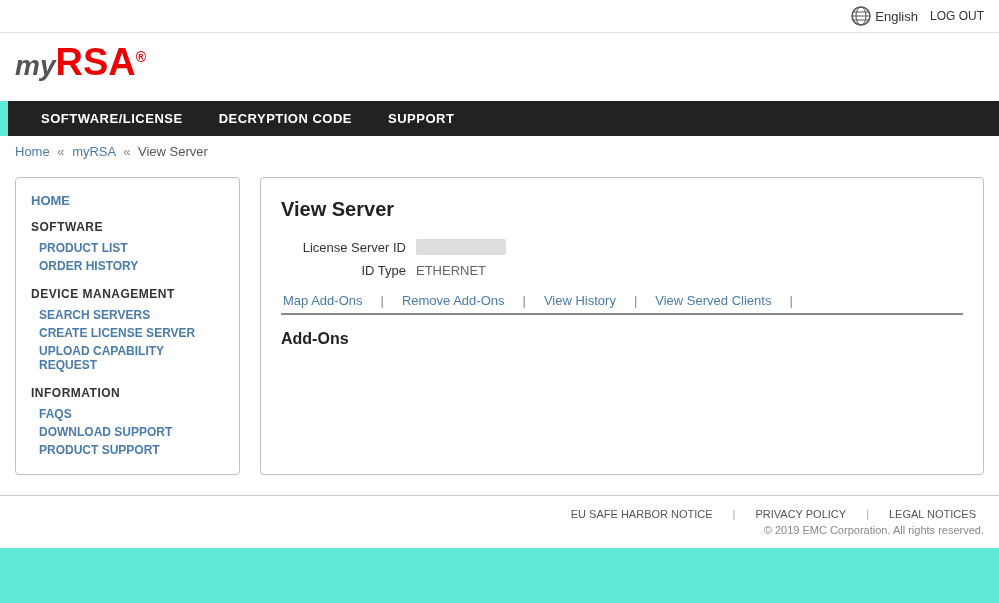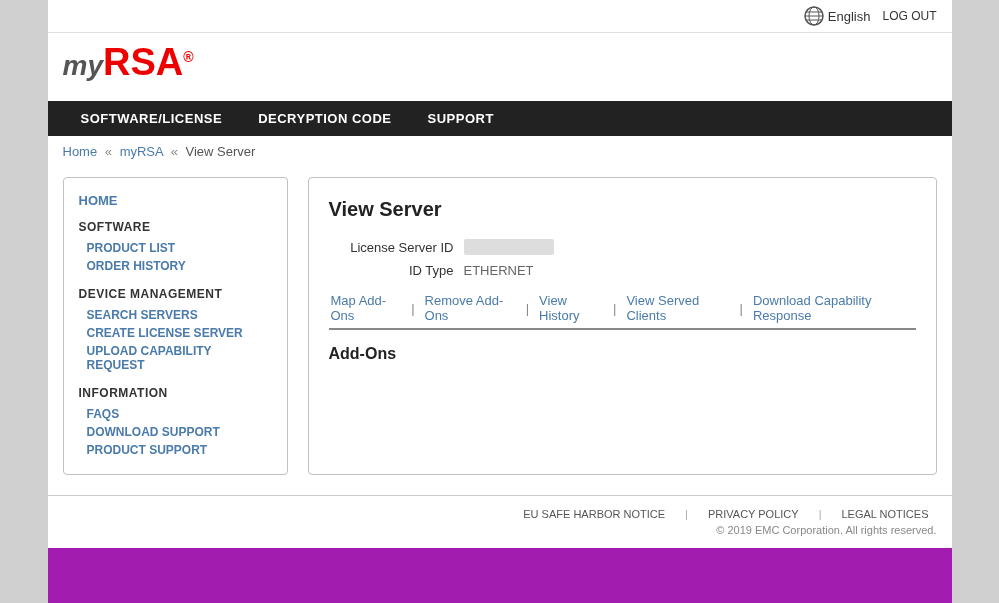--- a/index.html
+++ b/index.html
@@ -6,9 +6,9 @@
     body { font-family: Arial, sans-serif; font-size: 13px; background: #d0d0d0; }
 
     .page-wrapper {
-      width: 904px;
+      width: 999px;
       min-height: 603px;
-      background: #a21caf;
+      background: #5eead4;
       margin: 0 auto;
       position: relative;
     }

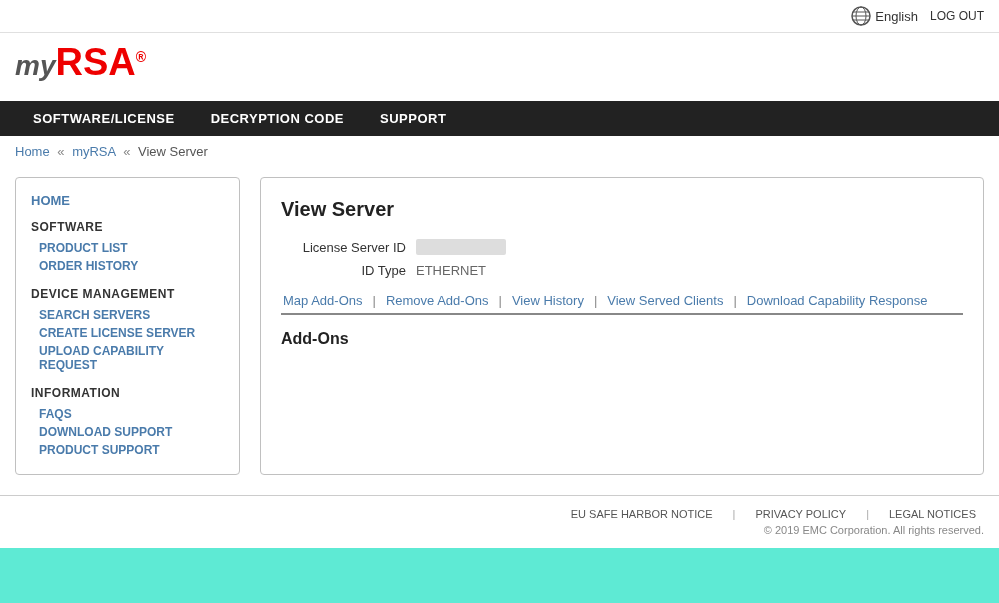--- a/index.html
+++ b/index.html
@@ -77,6 +77,7 @@
       padding: 0 15px;
       display: flex;
       align-items: center;
+      margin-left: 8px;
     }
     .nav-bar a {
       color: #fff;

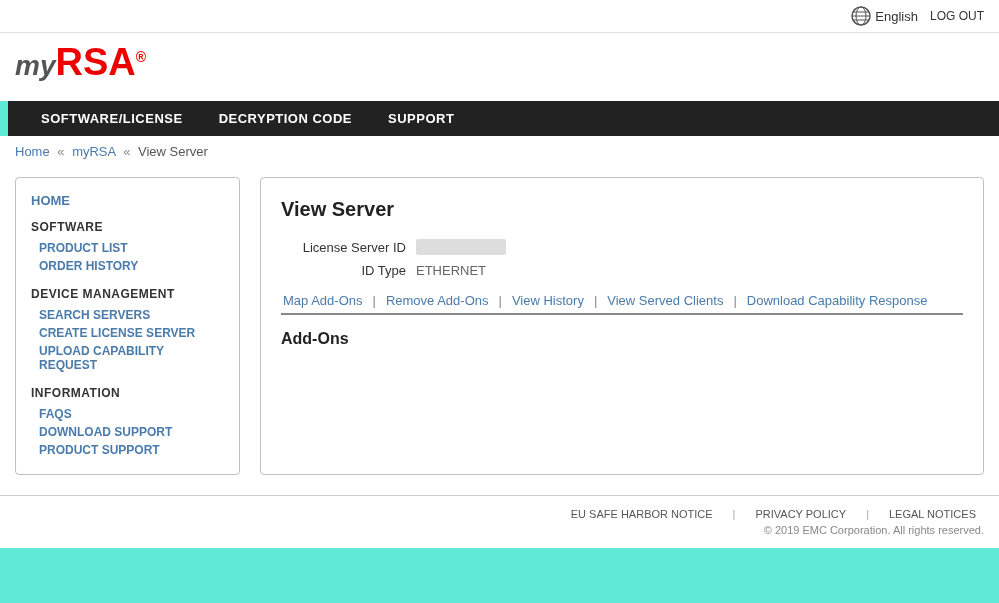--- a/index.html
+++ b/index.html
@@ -208,7 +208,7 @@
     .action-links {
       display: flex;
       align-items: center;
-      gap: 0;
+      gap: 8px;
       margin-bottom: 15px;
       padding-bottom: 5px;
       border-bottom: 2px solid #888;

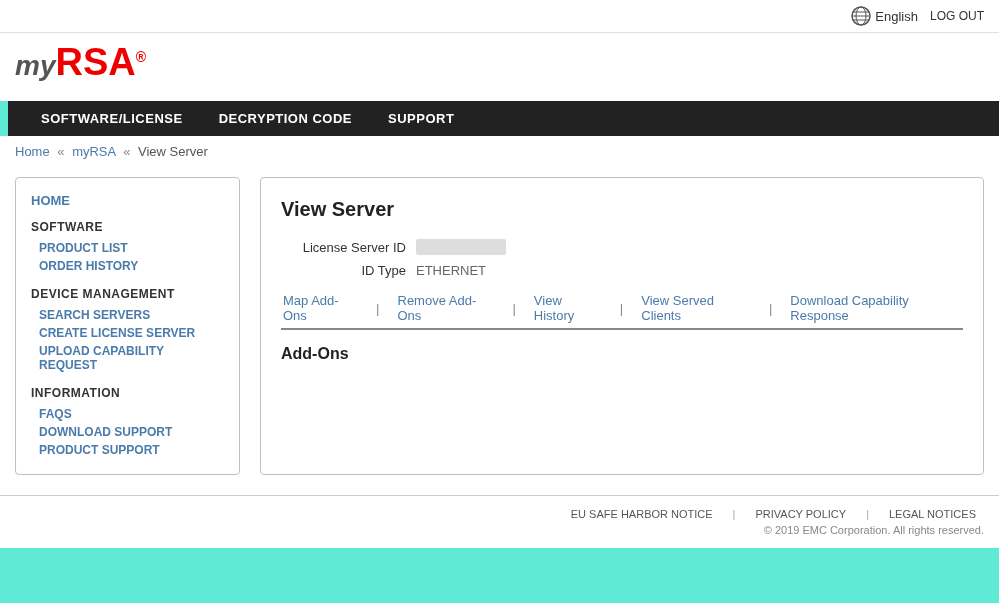--- a/index.html
+++ b/index.html
@@ -384,7 +384,6 @@
         <span class="action-sep">|</span>
         <a class="action-link" href="#">View Served Clients</a>
         <span class="action-sep">|</span>
-        <a class="action-link" href="#">Download Capability Response</a>
       </div>
 
       <div class="section-title">Add-Ons</div>

